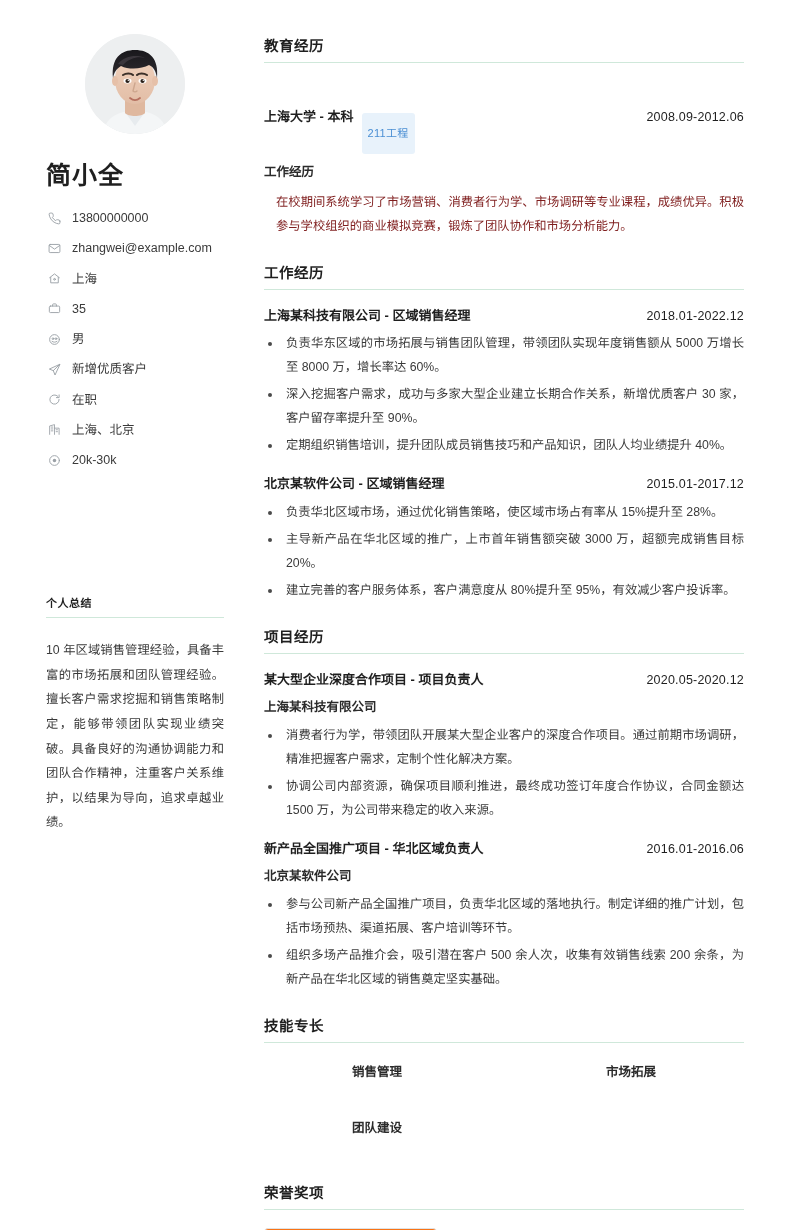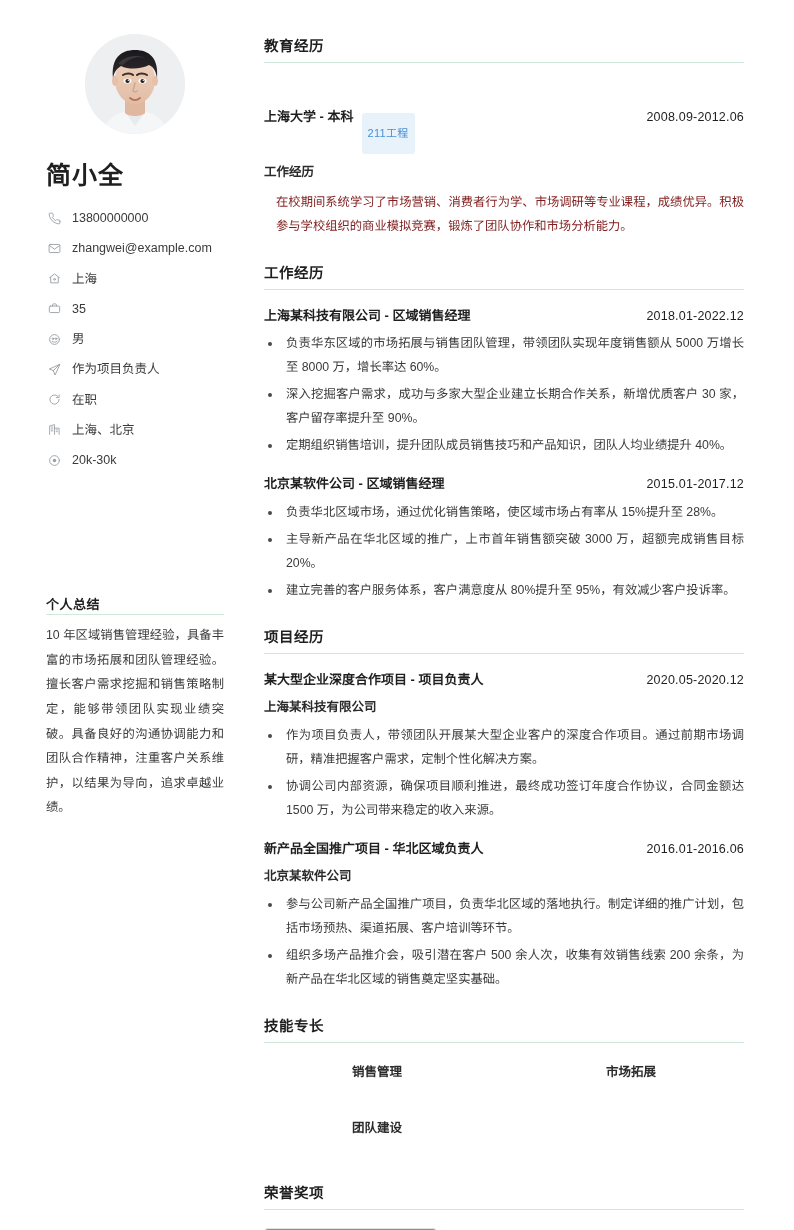--- a/index.html
+++ b/index.html
@@ -357,7 +357,7 @@
             <path d="M21.5 2.5 9.8 14.1"></path>
           </svg>
         </span>
-        <span class="contact-text">作为项目负责人</span>
+        <span class="contact-text">新增优质客户</span>
       </li>
 
       <li class="contact-item">

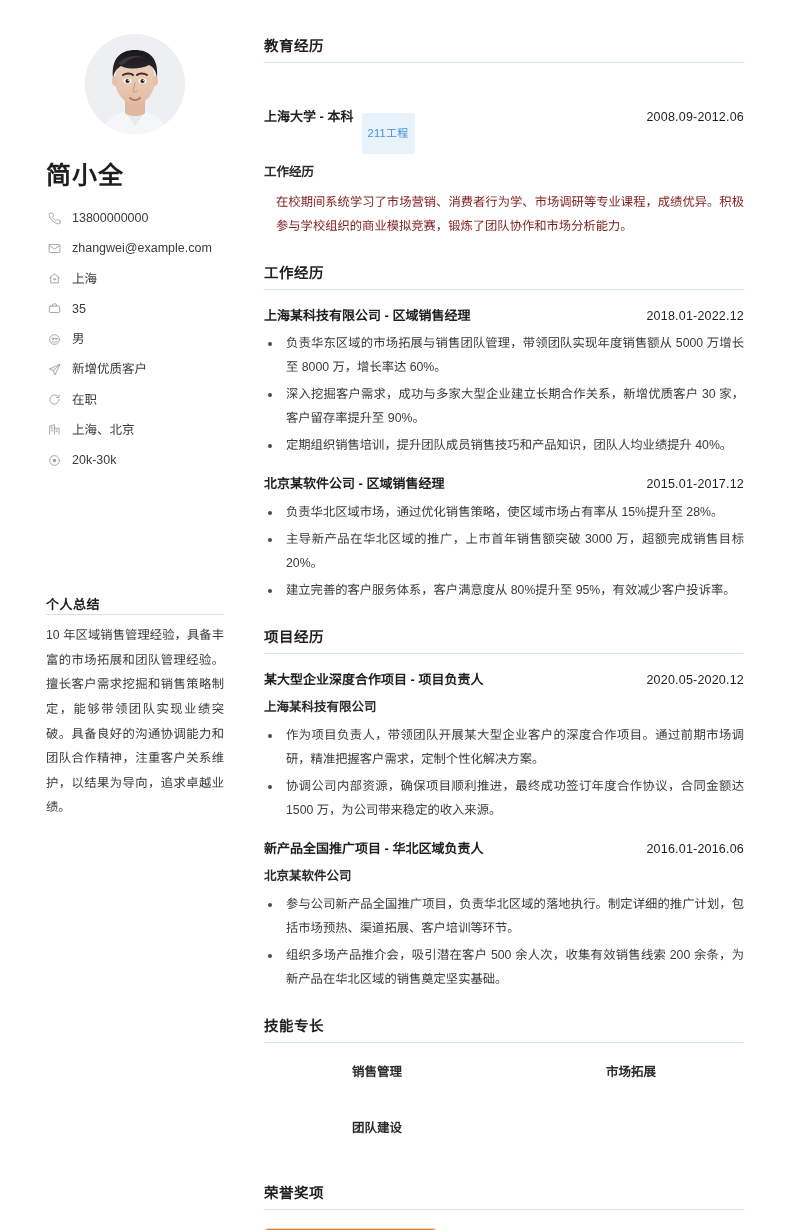--- a/index.html
+++ b/index.html
@@ -78,12 +78,12 @@
 
   .side-section { margin-top: 126px; }
   .side-heading {
-    font-size: 13px;
+    font-size: 11px;
     font-weight: bold;
     color: #1f1f1f;
-    padding-bottom: 1px;
+    padding-bottom: 7px;
     border-bottom: 1.5px solid #cfe8da;
-    margin-bottom: 8px;
+    margin-bottom: 20px;
     letter-spacing: .5px;
   }
   .side-summary {

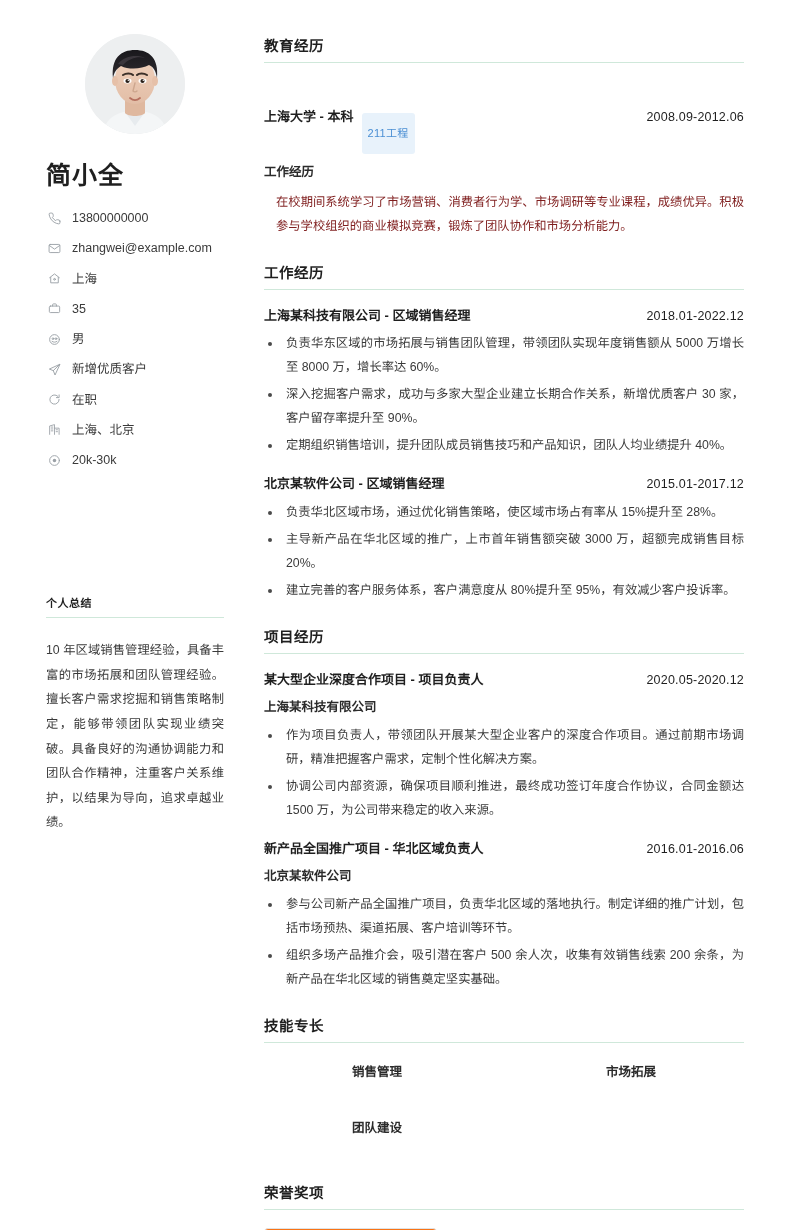--- a/index.html
+++ b/index.html
@@ -462,7 +462,7 @@
         </div>
         <div class="entry-sub">上海某科技有限公司</div>
         <ul class="bullets">
-          <li>作为项目负责人，带领团队开展某大型企业客户的深度合作项目。通过前期市场调研，精准把握客户需求，定制个性化解决方案。</li>
+          <li>消费者行为学，带领团队开展某大型企业客户的深度合作项目。通过前期市场调研，精准把握客户需求，定制个性化解决方案。</li>
           <li>协调公司内部资源，确保项目顺利推进，最终成功签订年度合作协议，合同金额达 1500 万，为公司带来稳定的收入来源。</li>
         </ul>
       </div>

